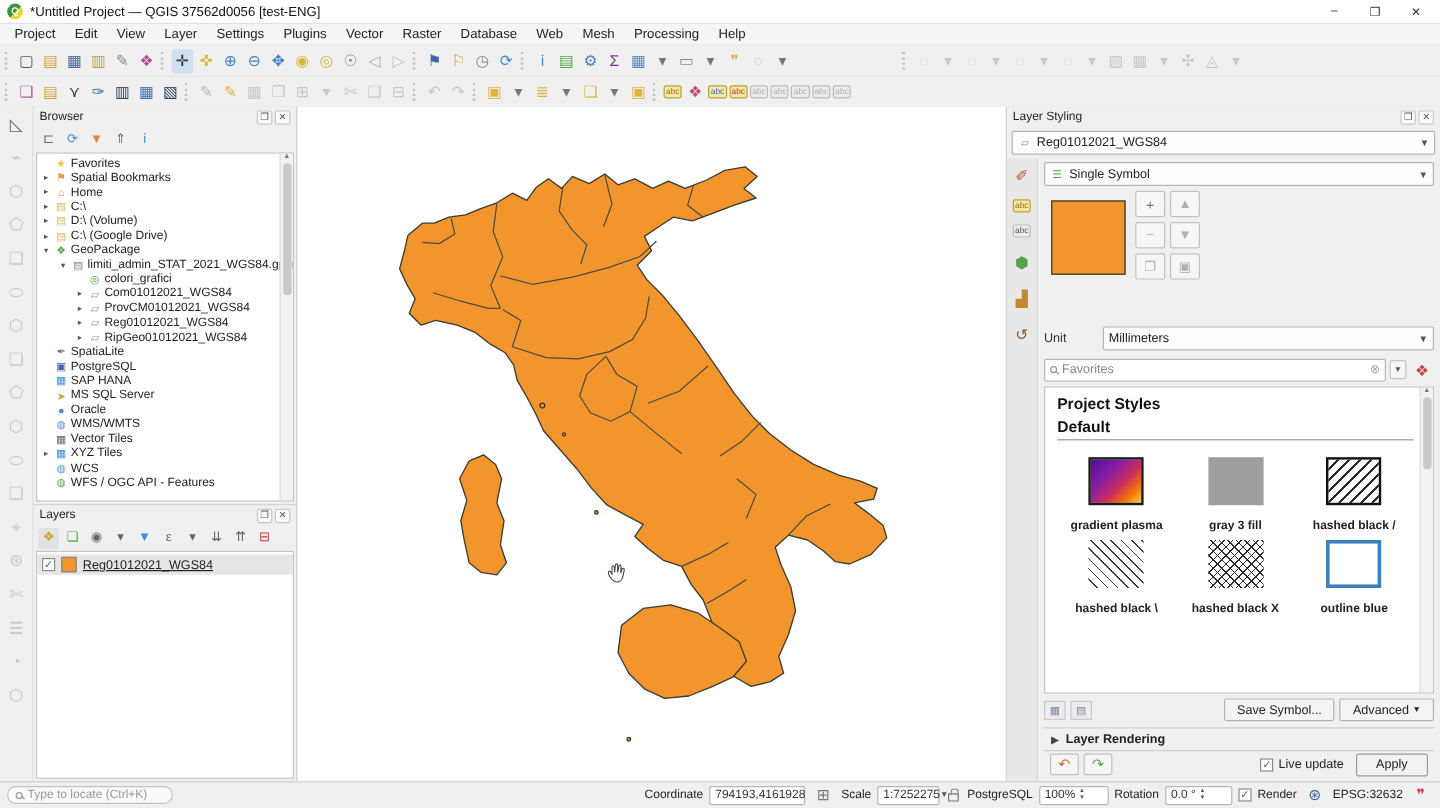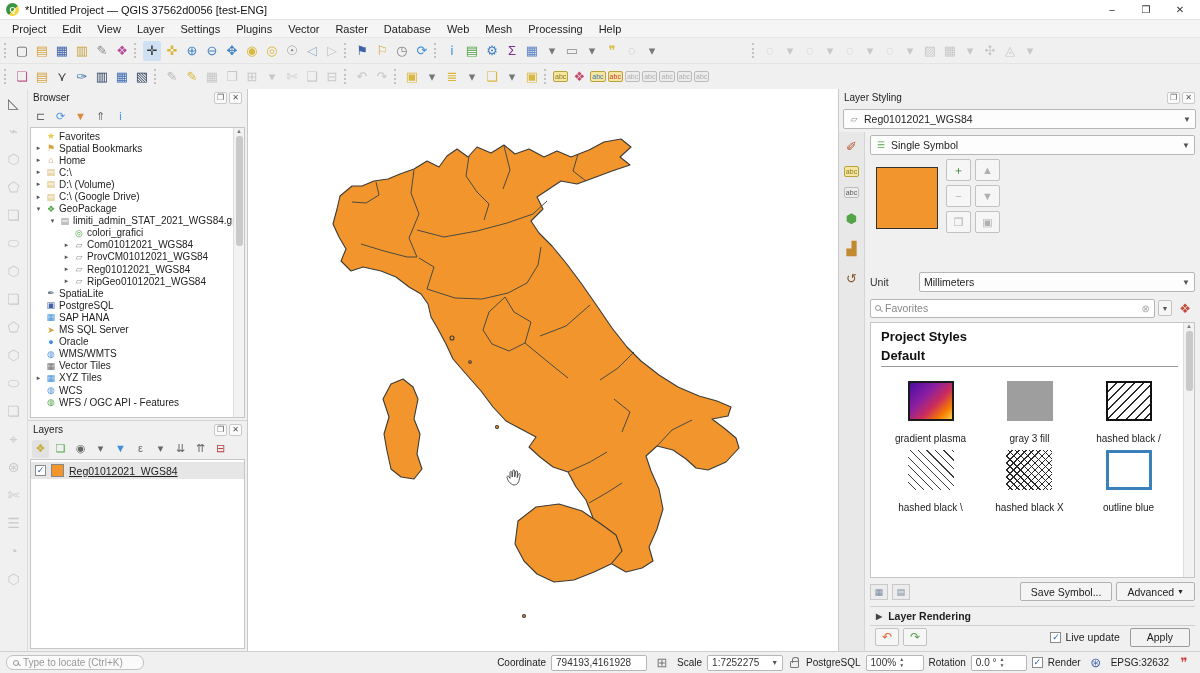--- a/index.html
+++ b/index.html
@@ -97,7 +97,7 @@
   .styles-grid { display:grid; grid-template-columns:1fr 1fr 1fr; justify-items:center; row-gap:6px; margin-top:14px; }
   .style-item { display:flex; flex-direction:column; align-items:center; gap:12px; }
   .swatch { width:46px; height:40px; }
-  .style-label { font-size:10px; color:#222; }
+  .style-label { font-size:10px; color:#222;font-weight:bold; }
   .sw-gradient { background:linear-gradient(135deg,#4a0ca3 0%,#8a1fa2 35%,#cc2d5b 60%,#f57c00 82%,#fdd04a 100%); border:2px solid #1a1a1a; }
   .sw-gray { background:#9e9e9e; }
   .sw-hatch-fwd { background:repeating-linear-gradient(135deg,#fff 0 5px,#2a2a2a 5px 6.5px); border:2.5px solid #111; }

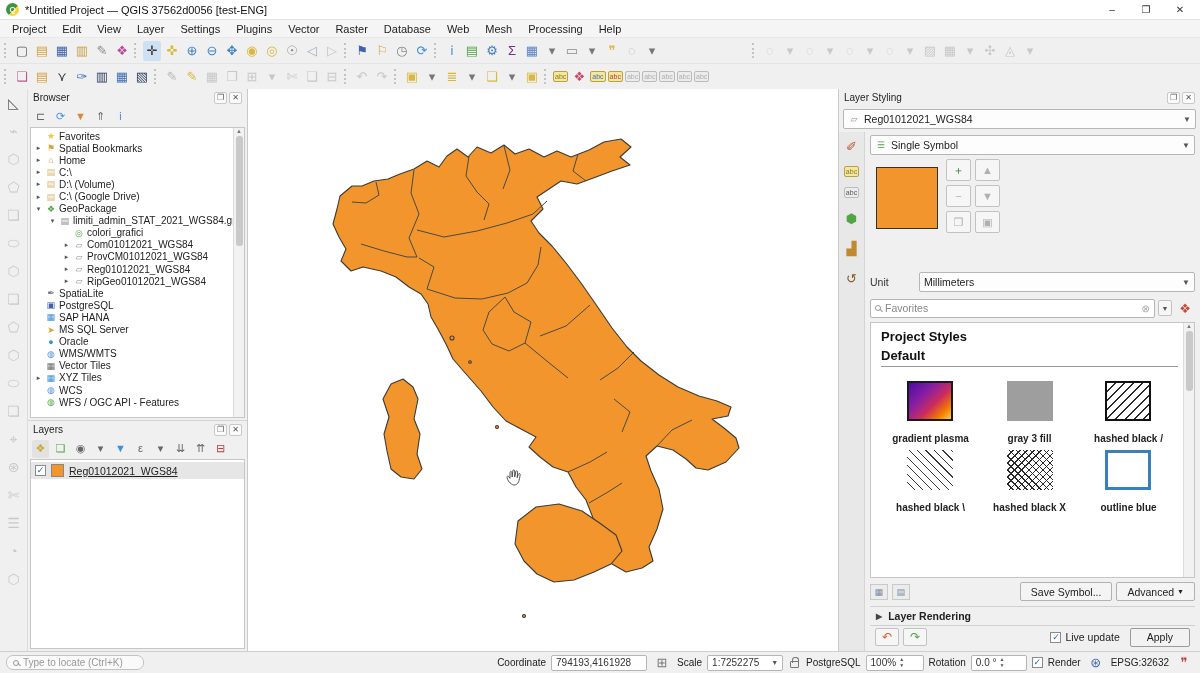--- a/index.html
+++ b/index.html
@@ -643,7 +643,7 @@
   </span>
   <span class="sb-spacer"></span>
   <span class="sb-label">Coordinate</span>
-  <span class="sb-field" style="width:96px">794193,4161928</span>
+  <span class="sb-field" style="width:80px">794193,4161928</span>
   <span class="tbi" style="color:#777">⊞</span>
   <span class="sb-label">Scale</span>
   <span class="sb-field" style="width:76px">

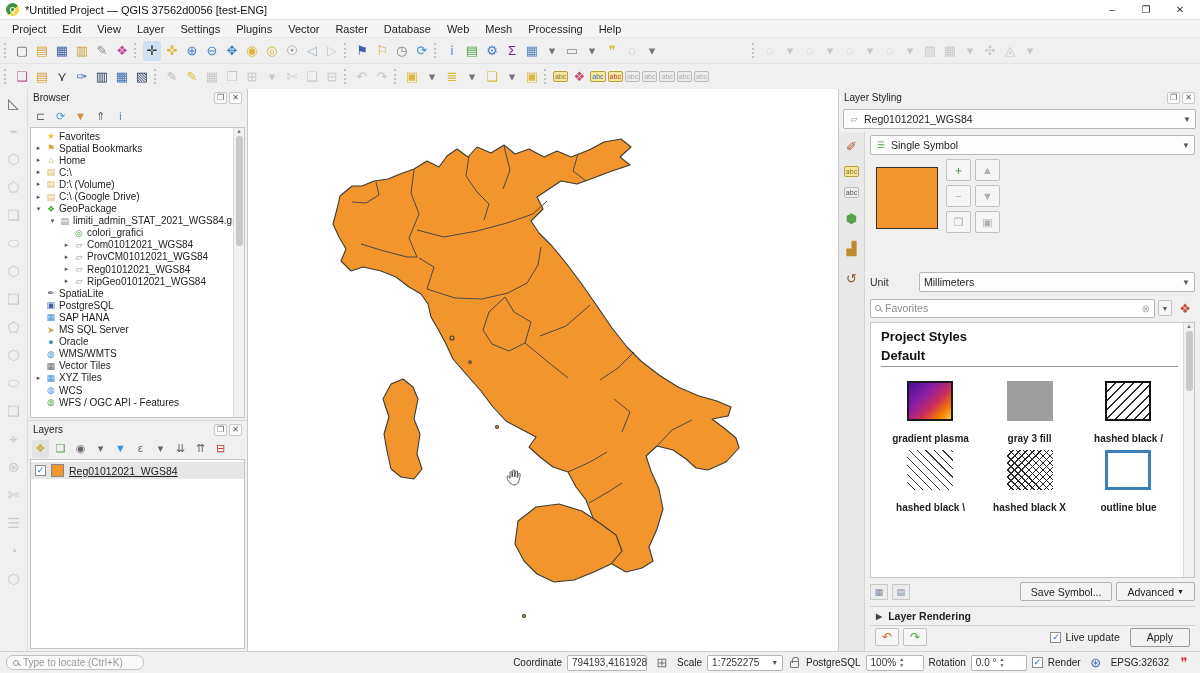--- a/index.html
+++ b/index.html
@@ -646,7 +646,7 @@
   <span class="sb-field" style="width:80px">794193,4161928</span>
   <span class="tbi" style="color:#777">⊞</span>
   <span class="sb-label">Scale</span>
-  <span class="sb-field" style="width:76px">
+  <span class="sb-field" style="width:52px">
       <span>1:7252275</span>
       <span style="margin-left:auto;font-size:7px;color:#555">▼</span>
     </span>

